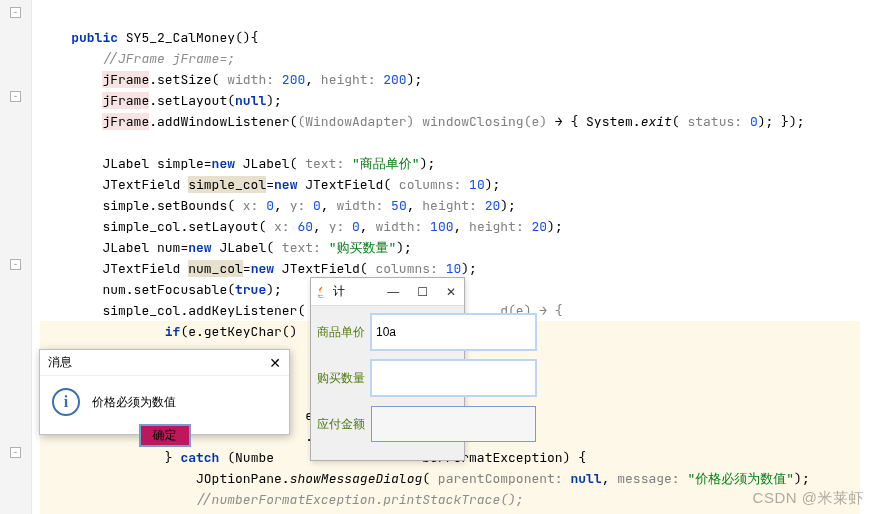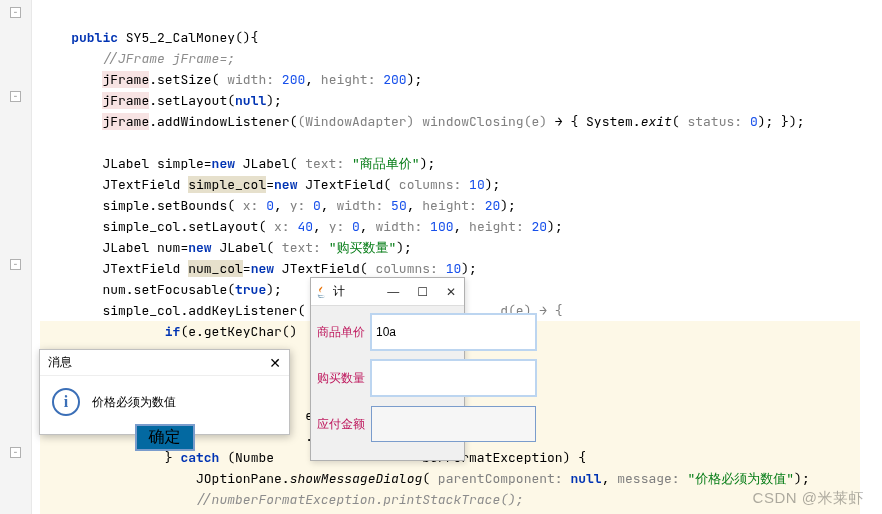--- a/index.html
+++ b/index.html
@@ -170,7 +170,7 @@
 <span>        <span>JLabel simple=</span><span class="kw">new</span><span> JLabel(</span><span class="param"> text: </span><span class="str">"商品单价"</span><span>);</span></span>
 <span>        <span>JTextField </span><span class="hl">simple_col</span><span>=</span><span class="kw">new</span><span> JTextField(</span><span class="param"> columns: </span><span class="num">10</span><span>);</span></span>
 <span>        <span>simple.setBounds(</span><span class="param"> x: </span><span class="num">0</span><span>, </span><span class="param">y: </span><span class="num">0</span><span>, </span><span class="param">width: </span><span class="num">50</span><span>, </span><span class="param">height: </span><span class="num">20</span><span>);</span></span>
-<span>        <span>simple_col.setLayout(</span><span class="param"> x: </span><span class="num">40</span><span>, </span><span class="param">y: </span><span class="num">0</span><span>, </span><span class="param">width: </span><span class="num">100</span><span>, </span><span class="param">height: </span><span class="num">20</span><span>);</span></span>
+<span>        <span>simple_col.setLayout(</span><span class="param"> x: </span><span class="num">60</span><span>, </span><span class="param">y: </span><span class="num">0</span><span>, </span><span class="param">width: </span><span class="num">100</span><span>, </span><span class="param">height: </span><span class="num">20</span><span>);</span></span>
 <span>        <span>JLabel num=</span><span class="kw">new</span><span> JLabel(</span><span class="param"> text: </span><span class="str">"购买数量"</span><span>);</span></span>
 <span>        <span>JTextField </span><span class="hl">num_col</span><span>=</span><span class="kw">new</span><span> JTextField(</span><span class="param"> columns: </span><span class="num">10</span><span>);</span></span>
 <span>        <span>num.setFocusable(</span><span class="kw">true</span><span>);</span></span>

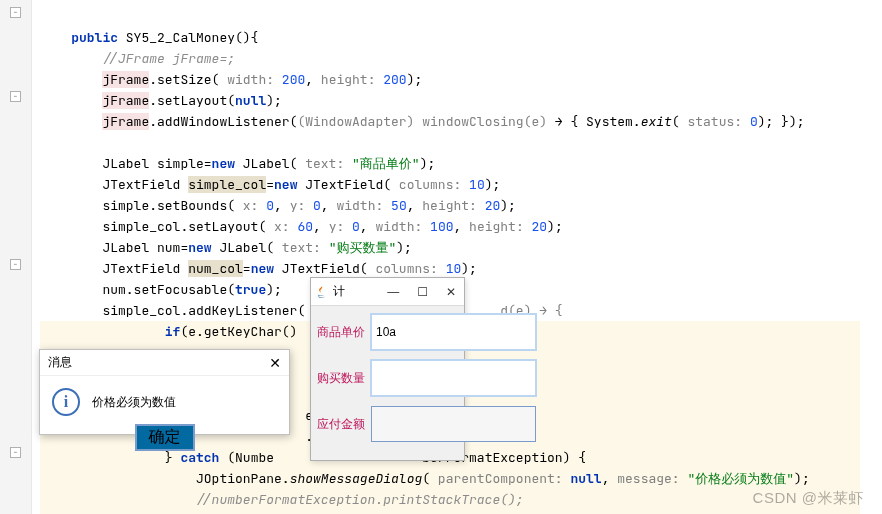--- a/index.html
+++ b/index.html
@@ -94,7 +94,7 @@
     .titlebar .b { cursor: pointer; padding: 0 4px; }
     .form { padding: 8px 6px; }
     .row { display: flex; align-items: center; gap: 6px; margin-bottom: 10px; font-size: 12px; }
-    .row label { color: #be185d; white-space: nowrap; }
+    .row label { color: #4d7c0f; white-space: nowrap; }
     .row input {
       flex: 1;
       border: 1px solid #7a9ccc;

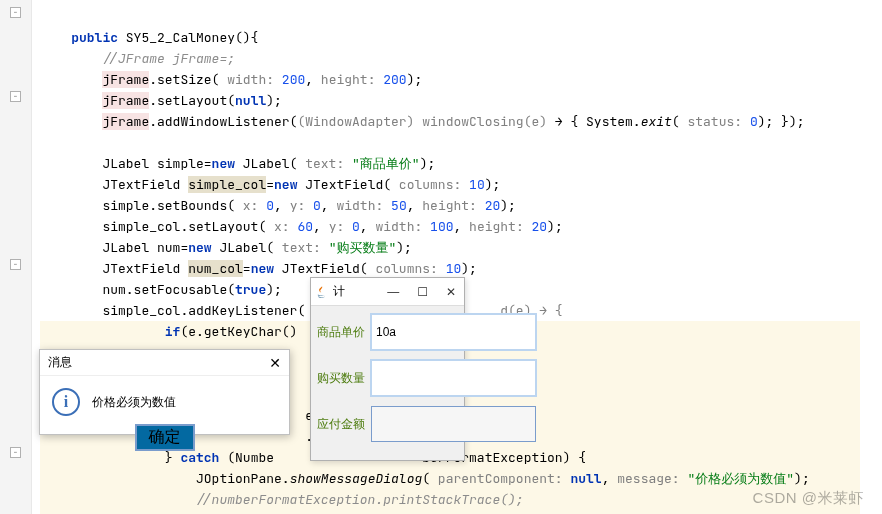--- a/index.html
+++ b/index.html
@@ -143,10 +143,10 @@
     .dlg .msg { font-size: 12px; color: #000; }
     .dlg .actions { text-align: center; padding: 4px 0 8px; }
     .dlg .ok {
-      font-size: 16px;
+      font-size: 12px;
       padding: 1px 12px;
       border: 2px solid #7a9ccc;
-      background: #0369a1;
+      background: #be185d;
       cursor: pointer;
     }
   </style>

